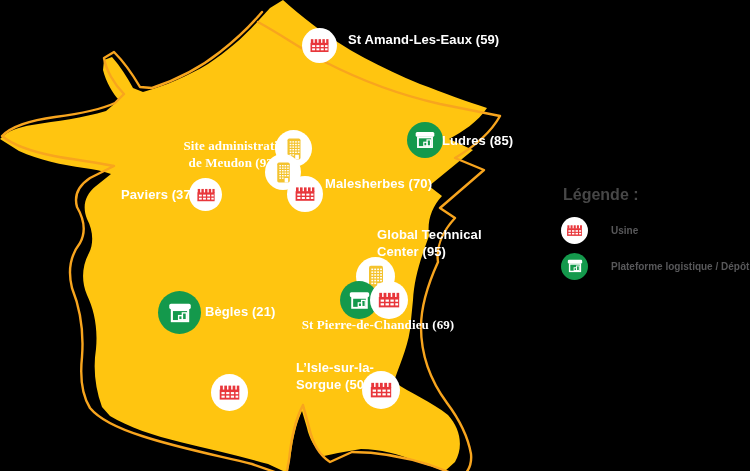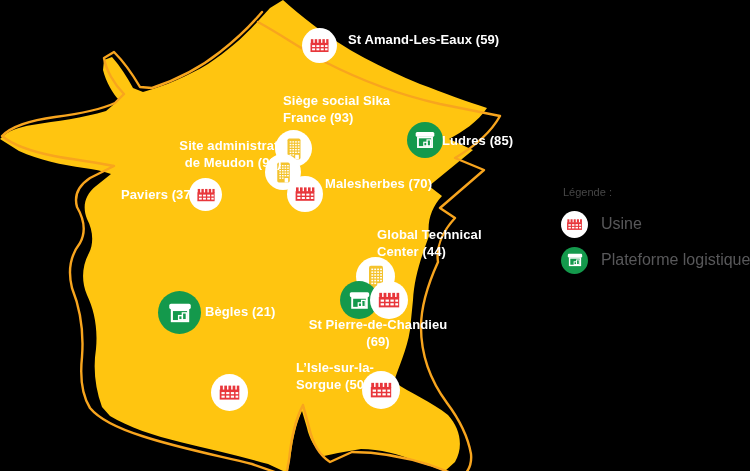--- a/index.html
+++ b/index.html
@@ -214,8 +214,6 @@
   </div>
 
   <div class="lbl" style="left:348px;top:32px">St Amand-Les-Eaux (59)</div>
-  <div class="lbl" style="left:283px;top:93px">Siège social Sika
-France (93)</div>
   <div class="lbl center" style="left:162px;top:138px;width:142px">Site administratif
 de Meudon (92)</div>
   <div class="lbl" style="left:442px;top:133px">Ludres (85)</div>

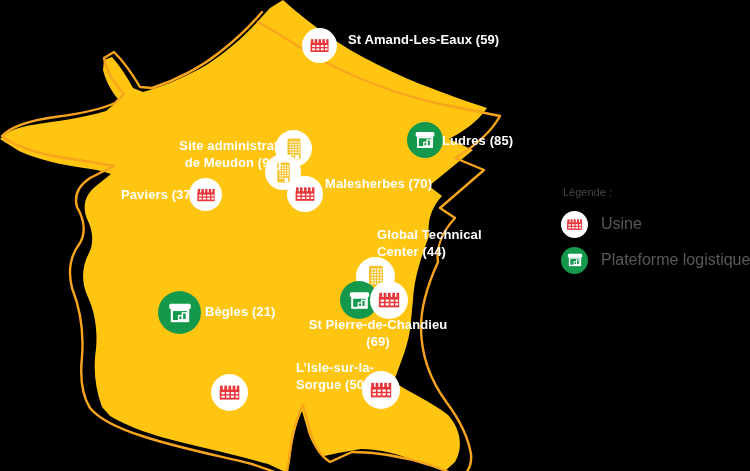--- a/index.html
+++ b/index.html
@@ -21,7 +21,7 @@
     position:absolute;color:#fff;font-size:13px;line-height:16.5px;
     font-weight:600;letter-spacing:.1px;white-space:pre-line;
   }
-  .lbl.center{text-align:center;}
+  .lbl.center{text-align:center;font-family:Liberation Serif, serif;}
   .legend{position:absolute;left:561px;top:186px;width:190px;}
   .legend-title{
     color:#474747;font-size:11px;font-weight:400;margin:0 0 12px 2px;

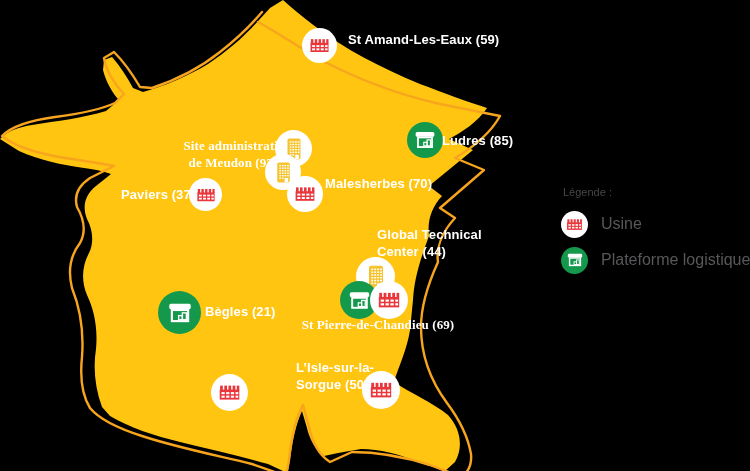--- a/index.html
+++ b/index.html
@@ -24,7 +24,7 @@
   .lbl.center{text-align:center;font-family:Liberation Serif, serif;}
   .legend{position:absolute;left:561px;top:186px;width:190px;}
   .legend-title{
-    color:#474747;font-size:11px;font-weight:400;margin:0 0 12px 2px;
+    color:#474747;font-size:16px;font-weight:700;margin:0 0 12px 2px;
   }
   .legend-row{display:flex;align-items:center;margin-bottom:8px;height:28px;}
   .legend-pin{

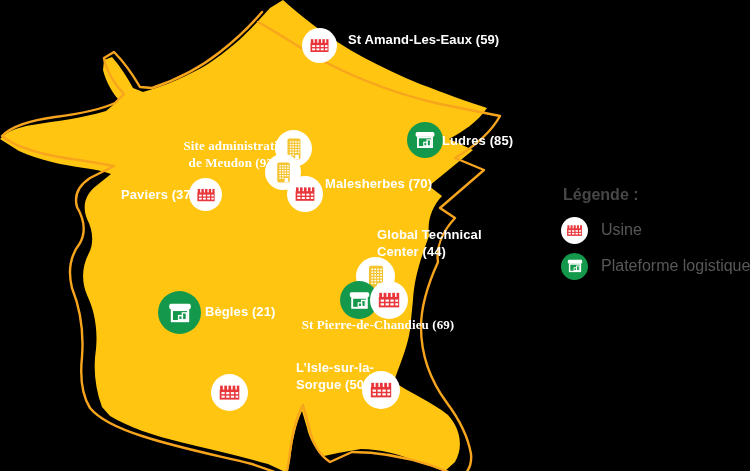--- a/index.html
+++ b/index.html
@@ -220,7 +220,7 @@
   <div class="lbl" style="left:325px;top:176px">Malesherbes (70)</div>
   <div class="lbl" style="left:121px;top:187px">Paviers (37)</div>
   <div class="lbl" style="left:377px;top:227px">Global Technical
-Center (44)</div>
+Center (95)</div>
   <div class="lbl center" style="left:298px;top:317px;width:160px">St Pierre-de-Chandieu (69)</div>
   <div class="lbl" style="left:205px;top:304px">Bègles (21)</div>
   <div class="lbl" style="left:296px;top:360px">L’Isle-sur-la-

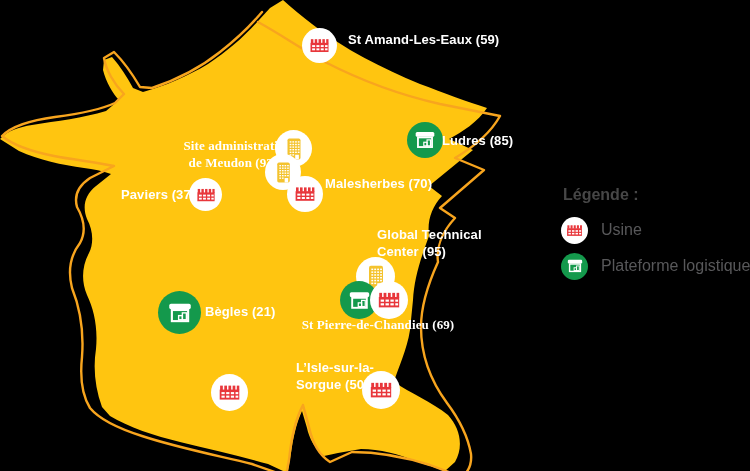--- a/index.html
+++ b/index.html
@@ -33,7 +33,7 @@
   }
   .legend-pin.depot{background:#14994C;}
   .legend-label{
-    color:#58585A;font-size:16px;font-weight:400;margin-left:13px;
+    color:#58585A;font-size:10px;font-weight:700;margin-left:23px;
     white-space:nowrap;
   }
 </style>

